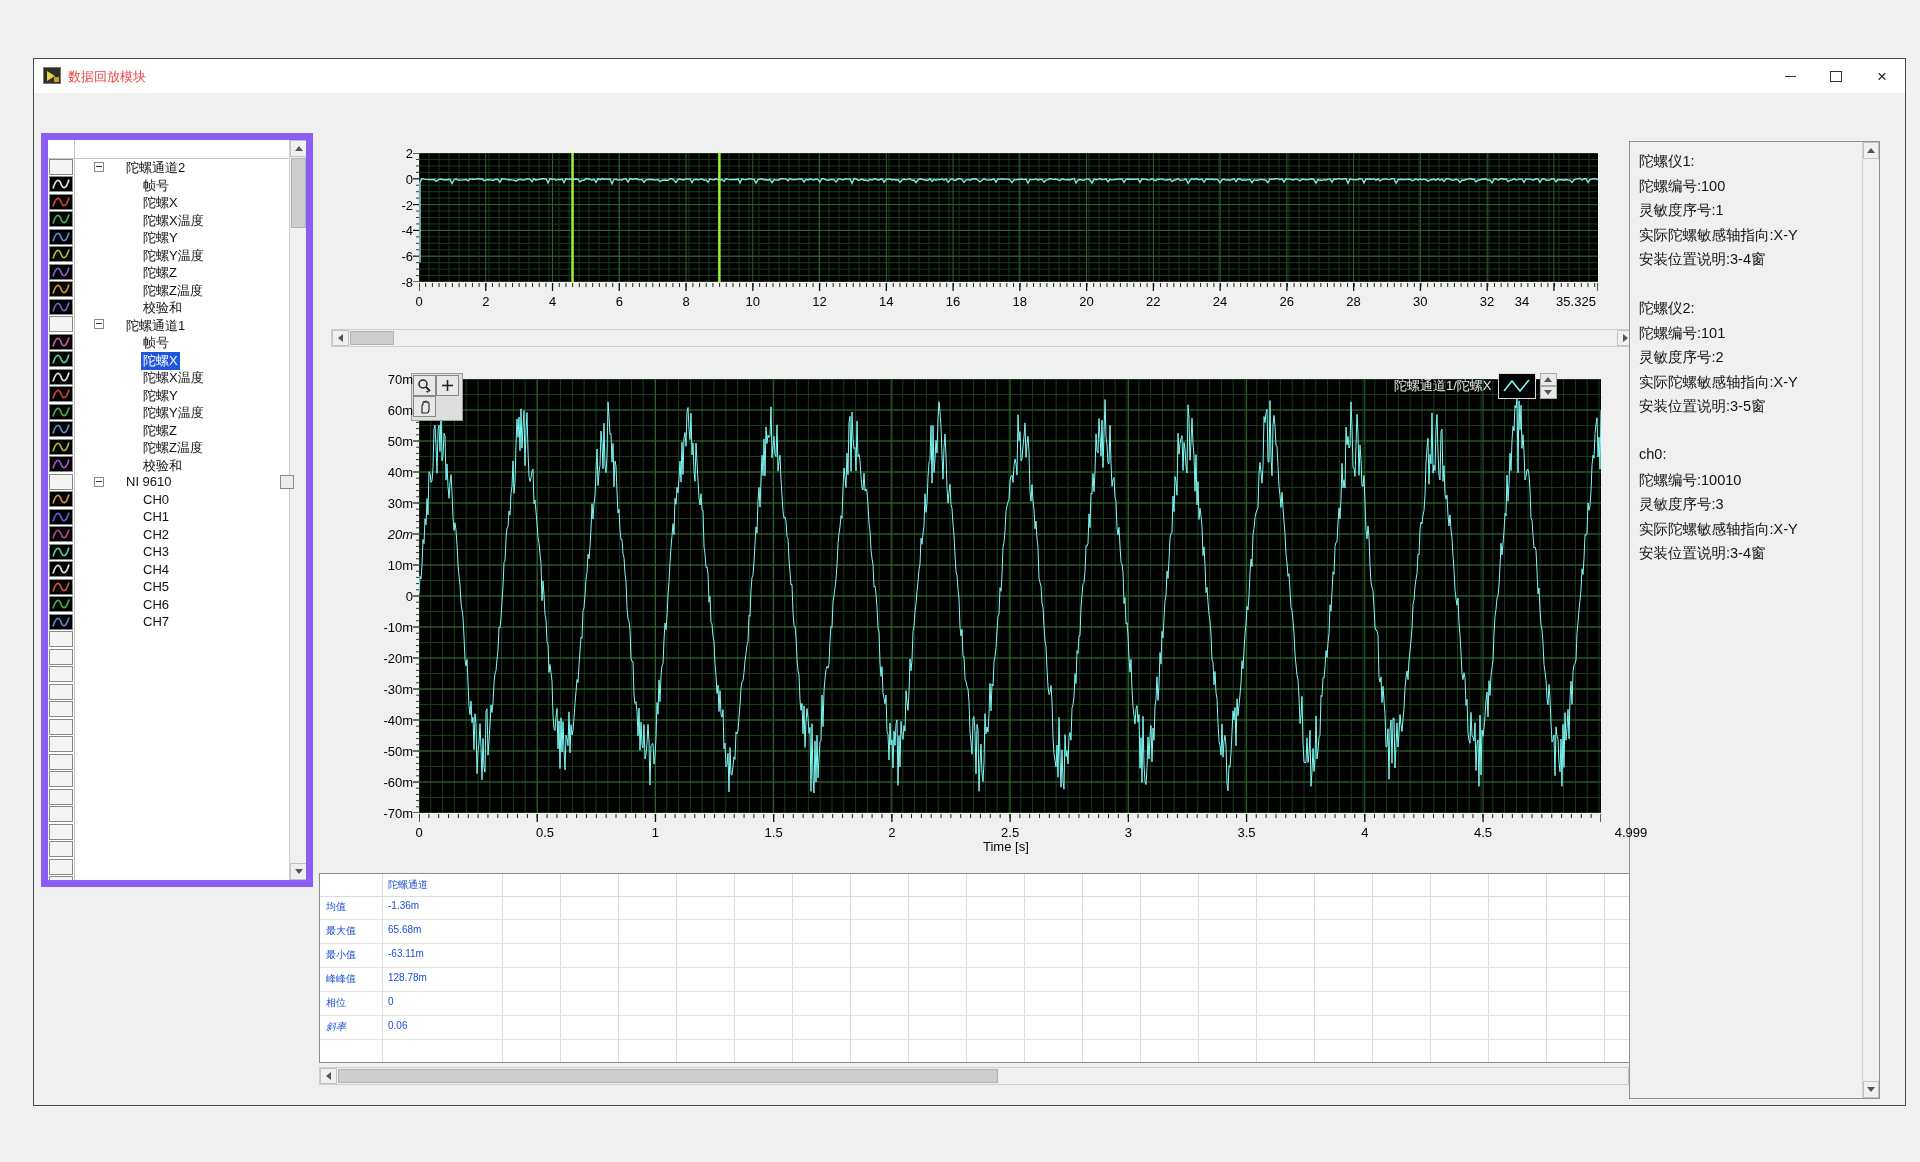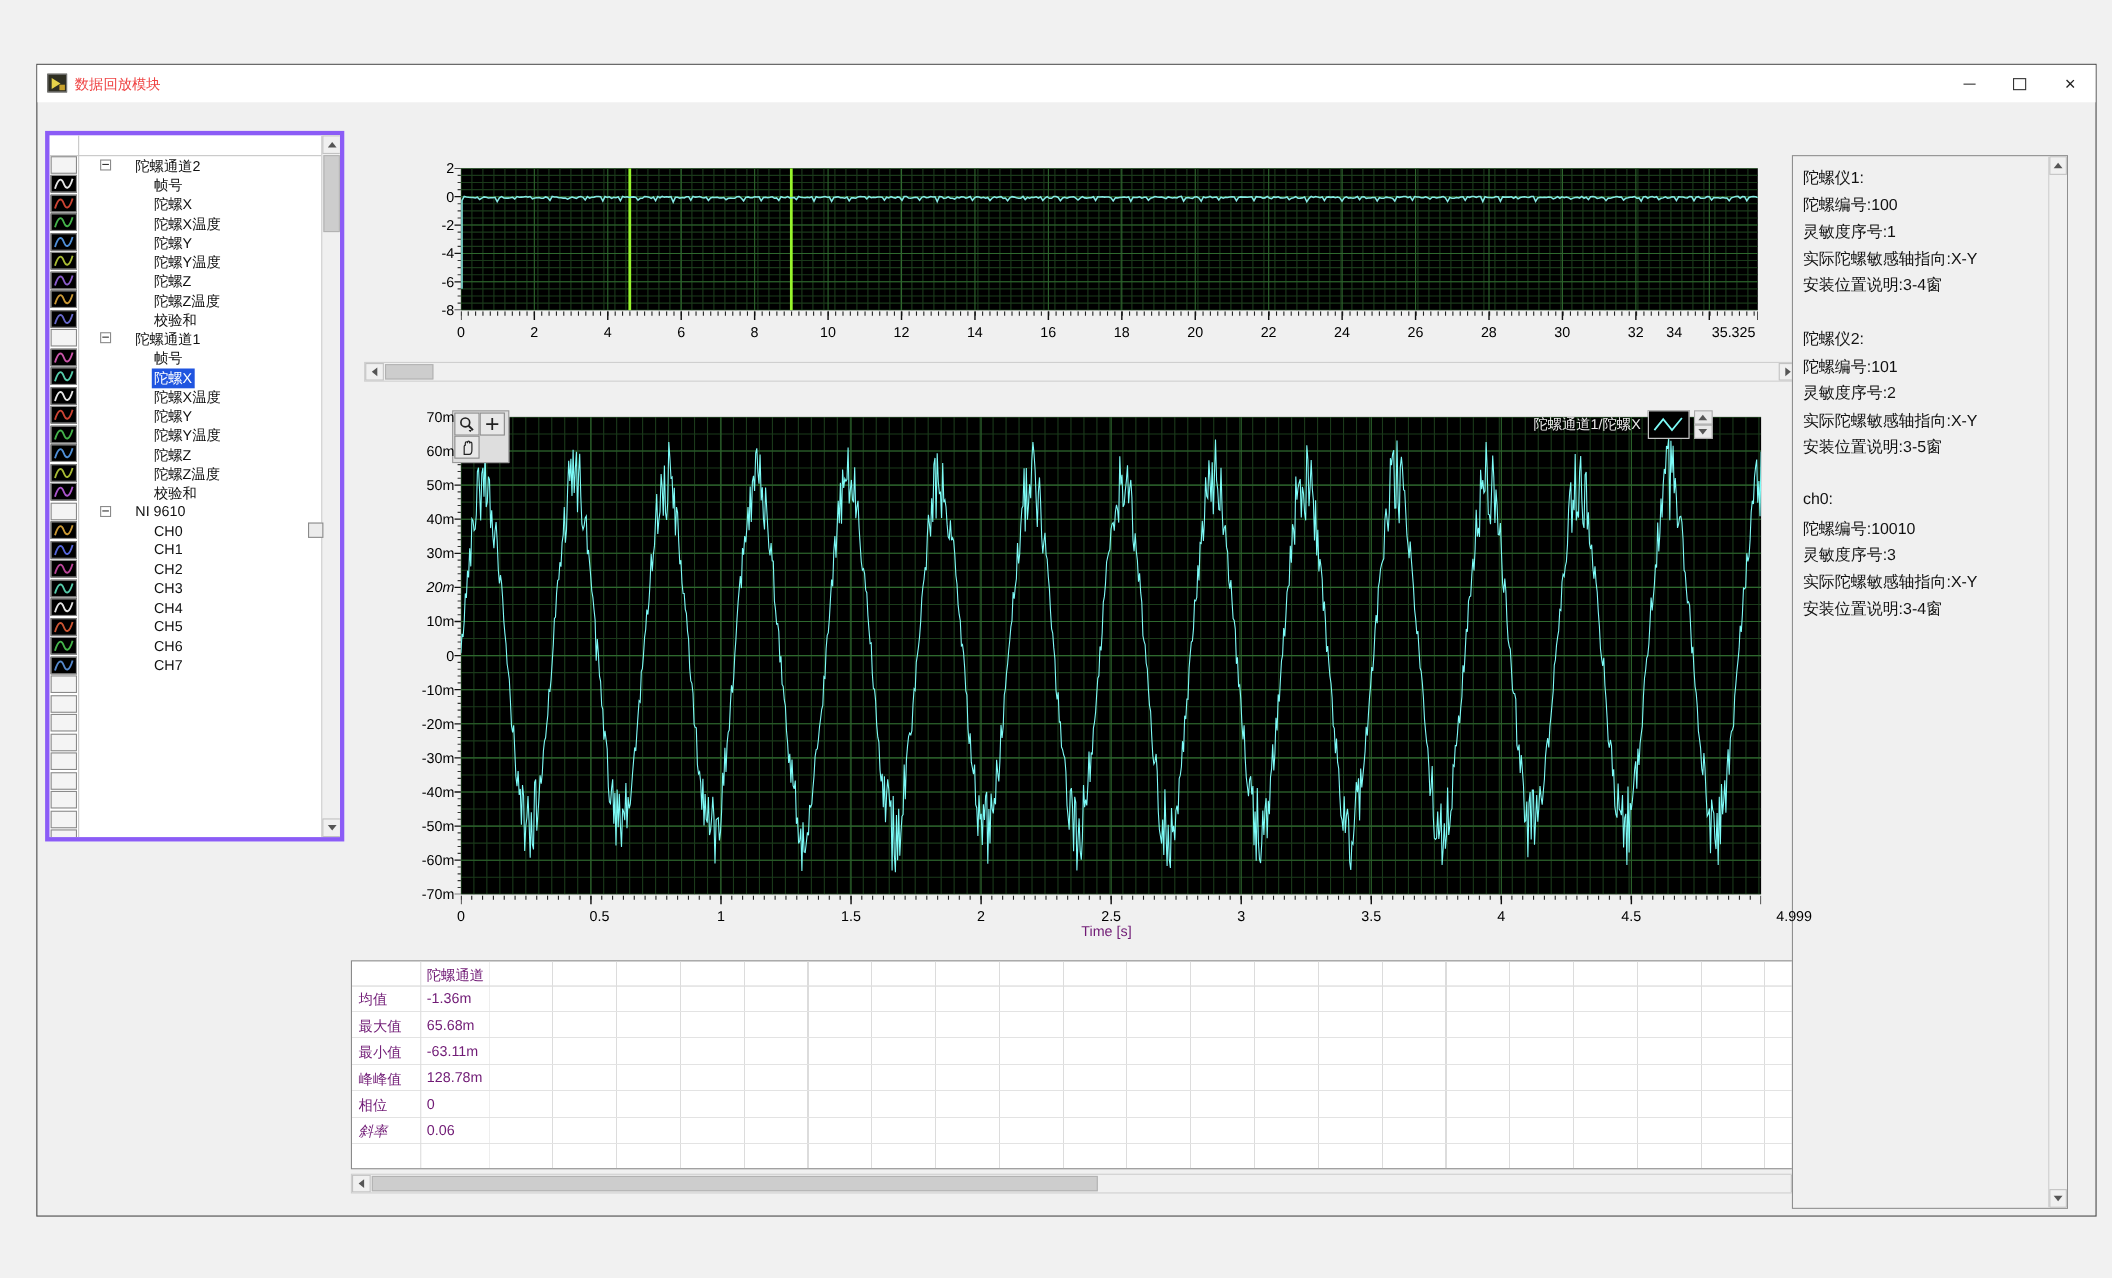--- a/index.html
+++ b/index.html
@@ -20,7 +20,7 @@
   .menubar{position:absolute;left:0;top:34px;width:100%;height:24px;background:#fdfdfd;font-size:13px;}
   .menu-item{display:inline-block;padding:4px 9px;color:#111;}
   
-  .tree-panel{position:absolute;left:7px;top:60px;width:272px;height:646px;background:#fff;border:4px solid #8b5cf6;box-sizing:border-box;overflow:hidden;}
+  .tree-panel{position:absolute;left:7px;top:74px;width:272px;height:754px;background:#fff;border:7px solid #8b5cf6;box-sizing:border-box;overflow:hidden;}
   .tree-headrow{position:absolute;left:0;top:0;width:253px;height:18px;border-bottom:1px solid #c6c6c6;}
   .tree-iconcol-divider{position:absolute;left:26px;top:0;width:1px;height:100%;background:#c6c6c6;}
   .tree-rows{position:absolute;left:0;top:18px;width:253px;}

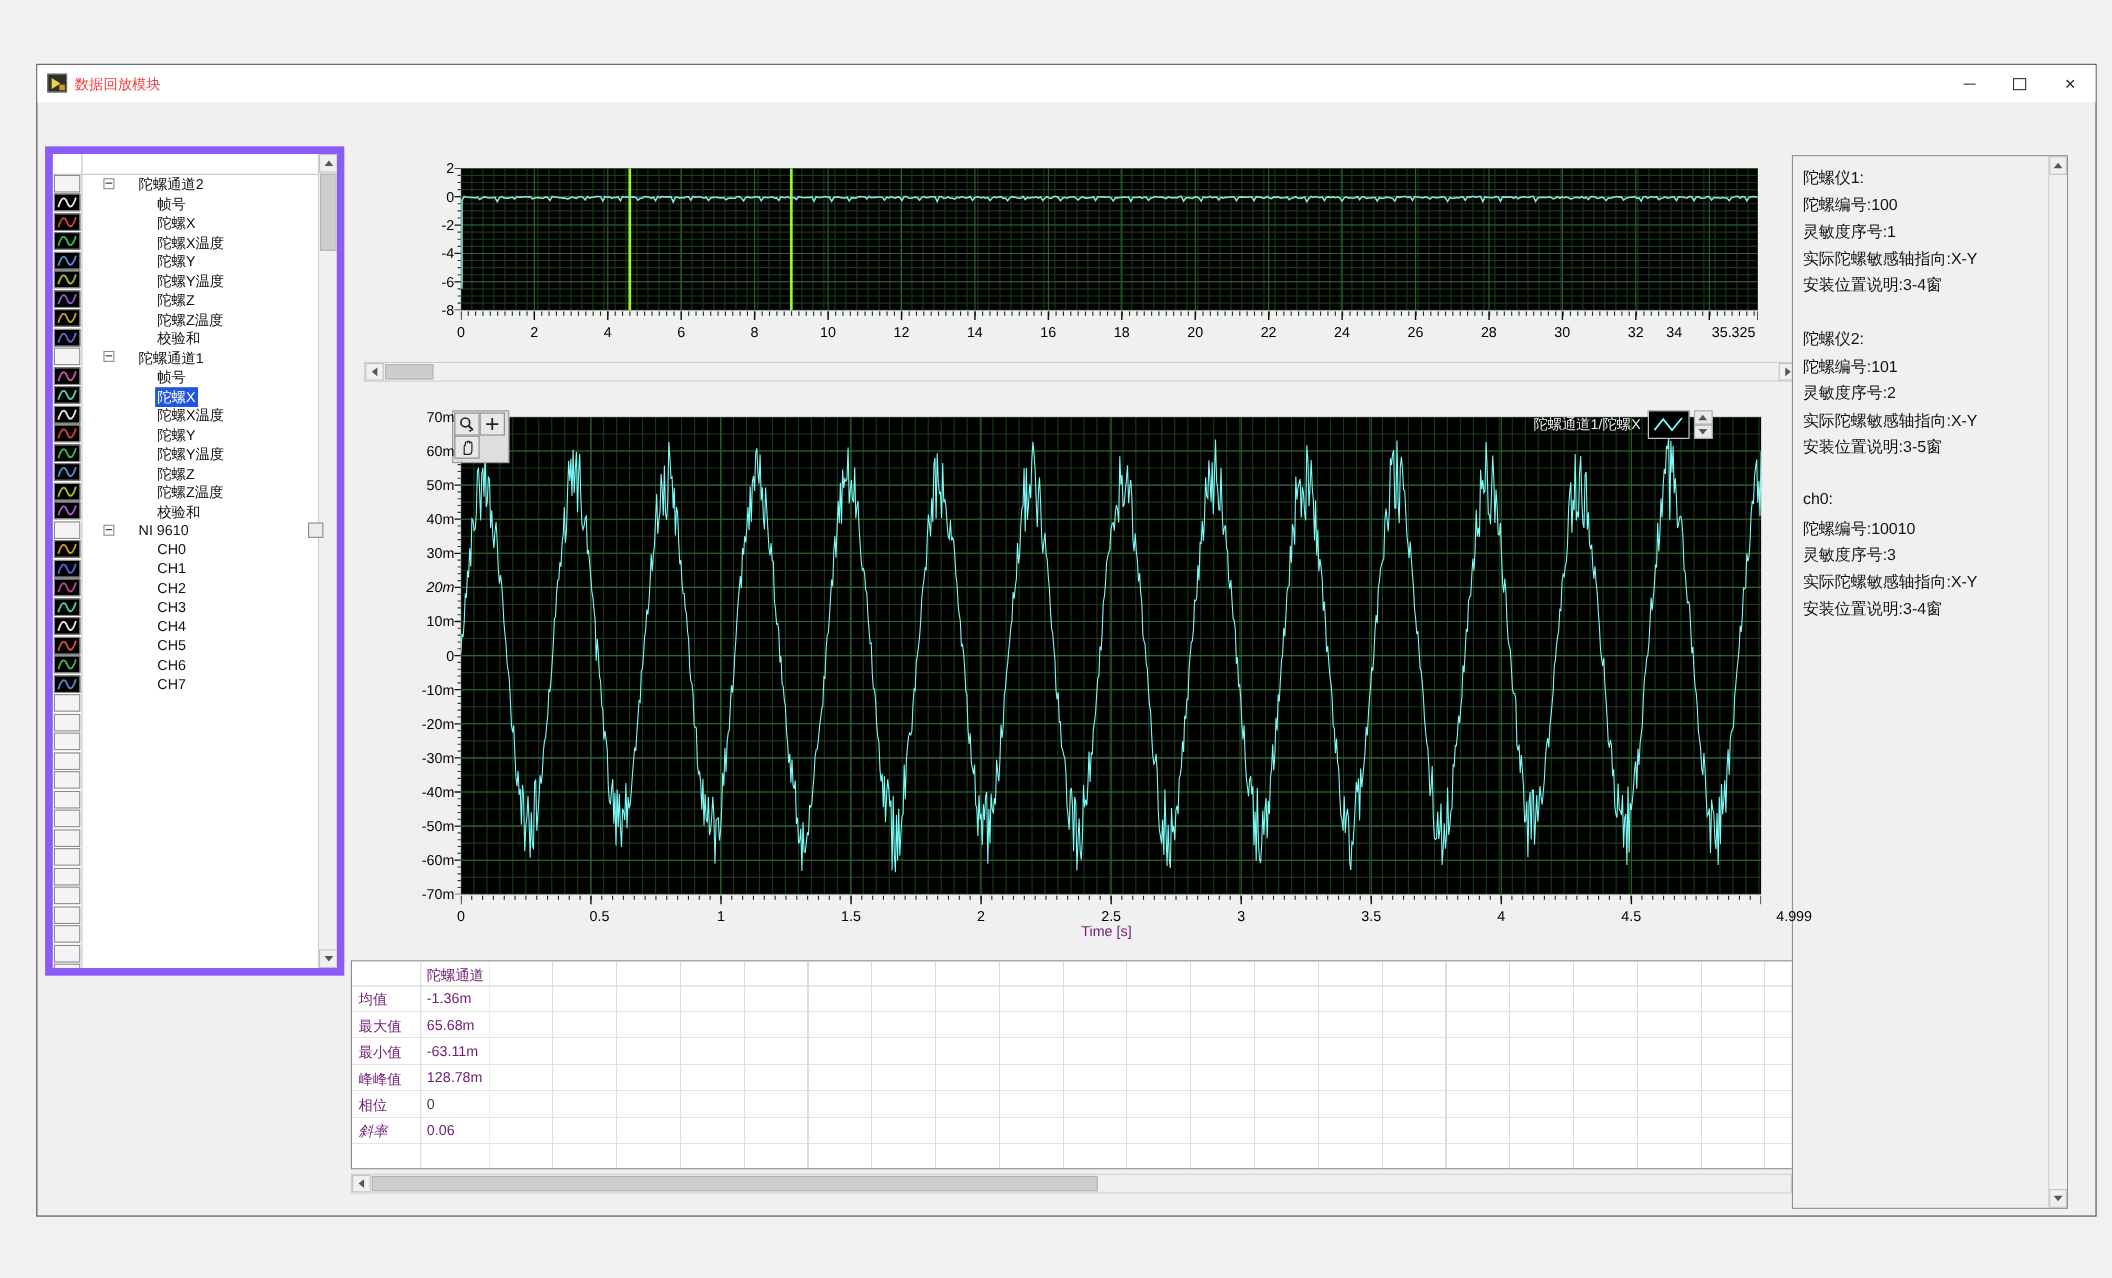--- a/index.html
+++ b/index.html
@@ -48,7 +48,7 @@
   .axis-label{position:absolute;font-size:13px;color:#000;white-space:nowrap;}
   .ylab{text-align:right;transform:translateY(-50%);}
   .xlab{transform:translateX(-50%);}
-  .xtitle{position:absolute;font-size:13px;color:#701a75;}
+  .xtitle{position:absolute;font-size:13px;color:#000000;}
   .legend-row{position:absolute;display:flex;align-items:flex-start;}
   .legend-text{font-size:13px;color:#e8e8e8;margin-top:4px;margin-right:6px;}
   .legend-icon{width:38px;height:26px;background:#000;border:1px solid #d9d9d9;box-sizing:border-box;display:flex;align-items:center;justify-content:center;}

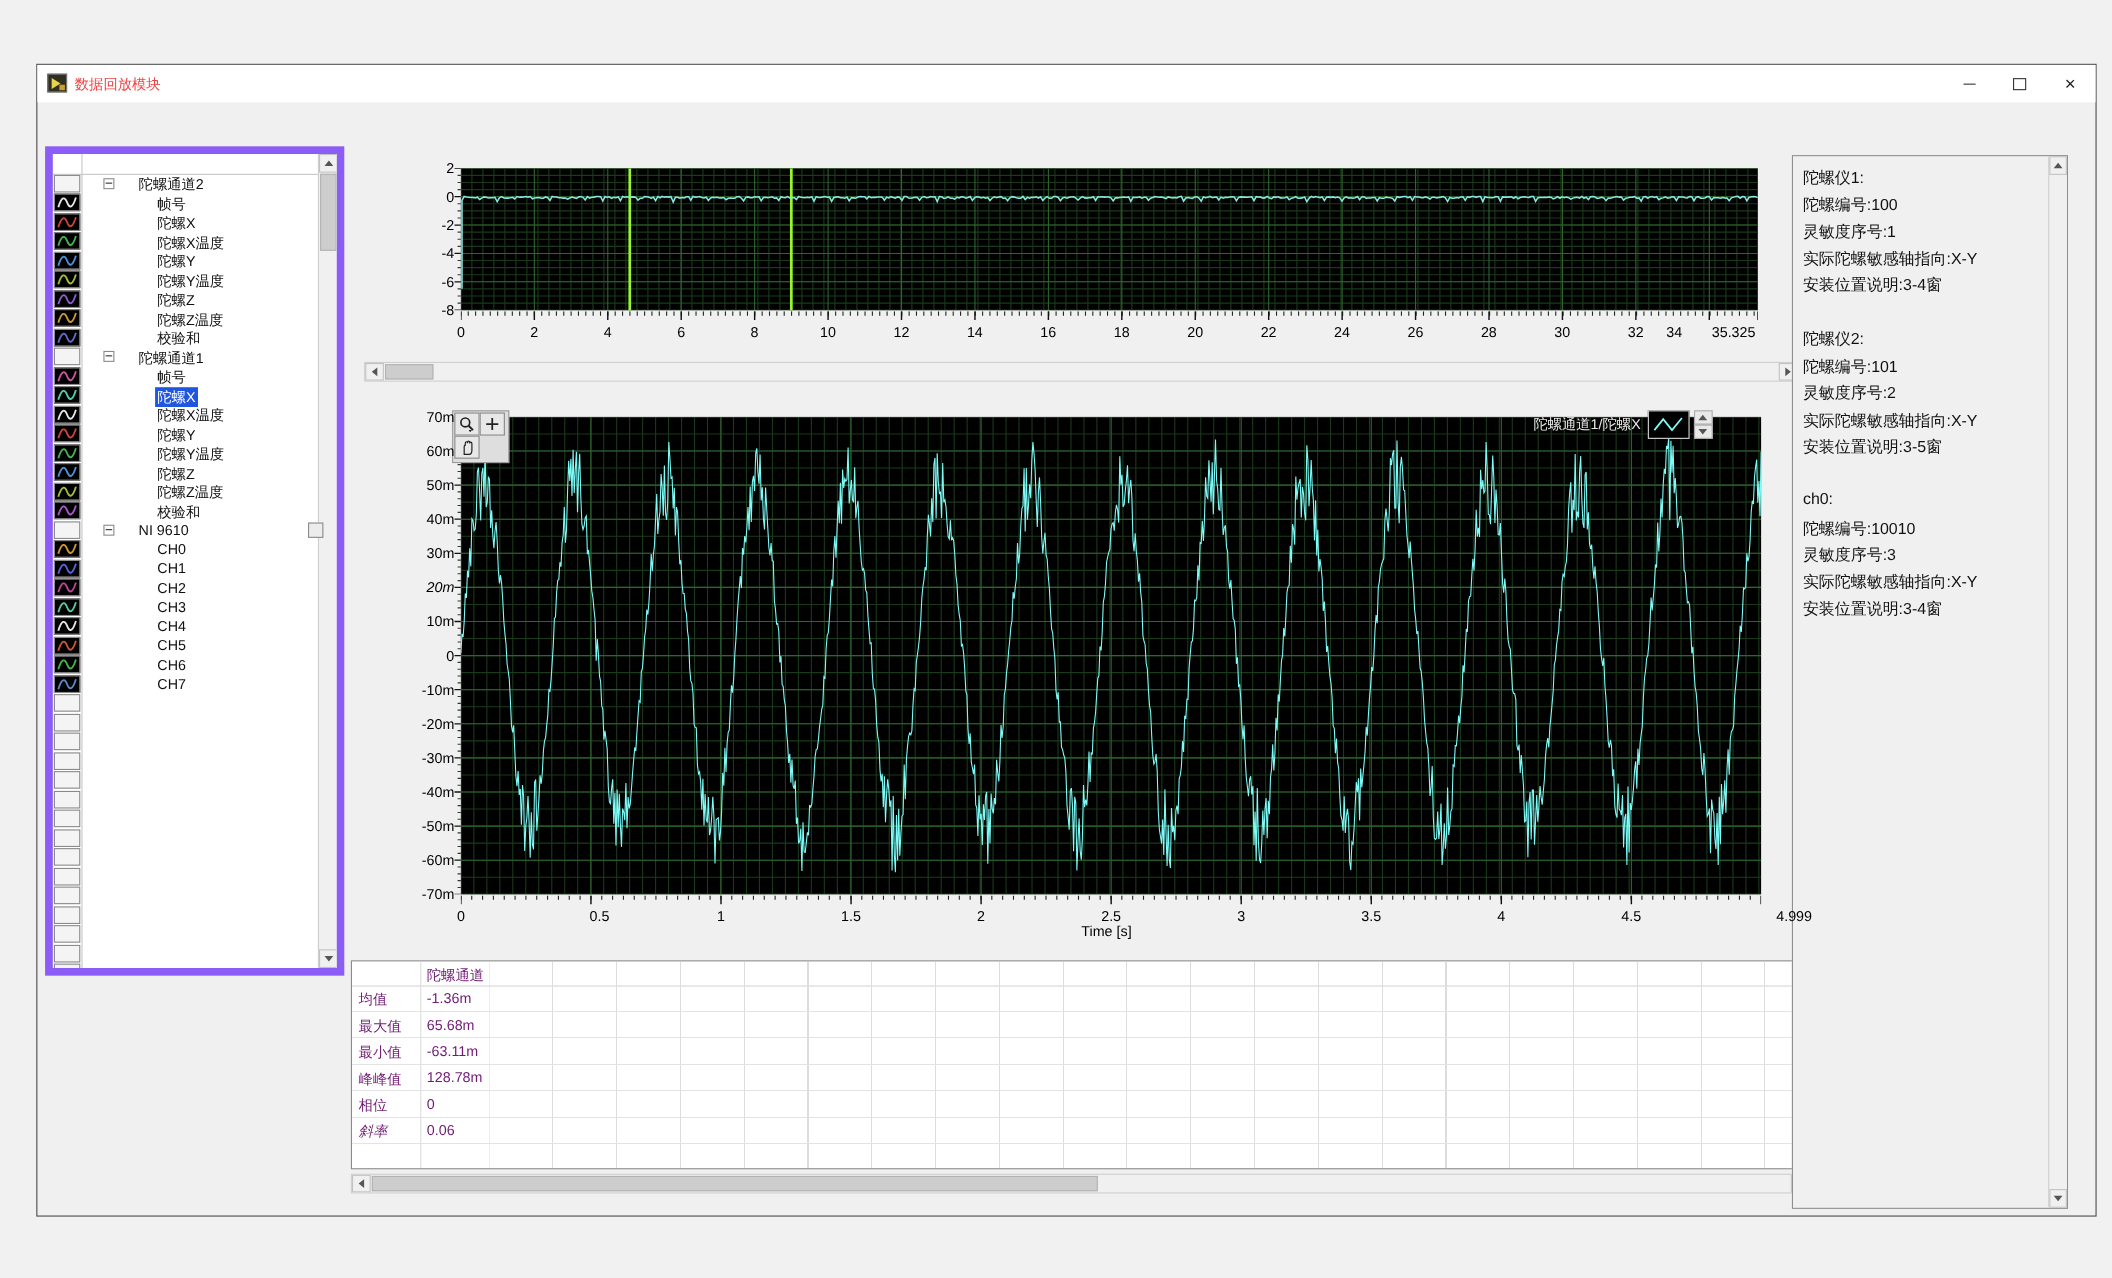--- a/index.html
+++ b/index.html
@@ -63,7 +63,7 @@
   .stats-rowlines{position:absolute;left:0;top:22px;right:16px;bottom:0;background:repeating-linear-gradient(to bottom,transparent 0 23px,#e3e3e3 23px 24px);}
   .stats-div1{position:absolute;left:62px;top:0;bottom:0;width:1px;background:#dcdcdc;}
   .stats-headline{position:absolute;left:0;top:22px;right:16px;height:1px;background:#dcdcdc;}
-  .stats-cell{position:absolute;font-size:13px;color:#701a75;white-space:nowrap;overflow:hidden;}
+  .stats-cell{position:absolute;font-size:10px;color:#1d4ed8;white-space:nowrap;overflow:hidden;}
   
   .info-panel{position:absolute;background:#f0f0f0;border:1px solid #8f8f8f;box-sizing:border-box;}
   .info-lines{position:absolute;left:9px;top:10px;right:22px;font-size:14.5px;color:#111;}

